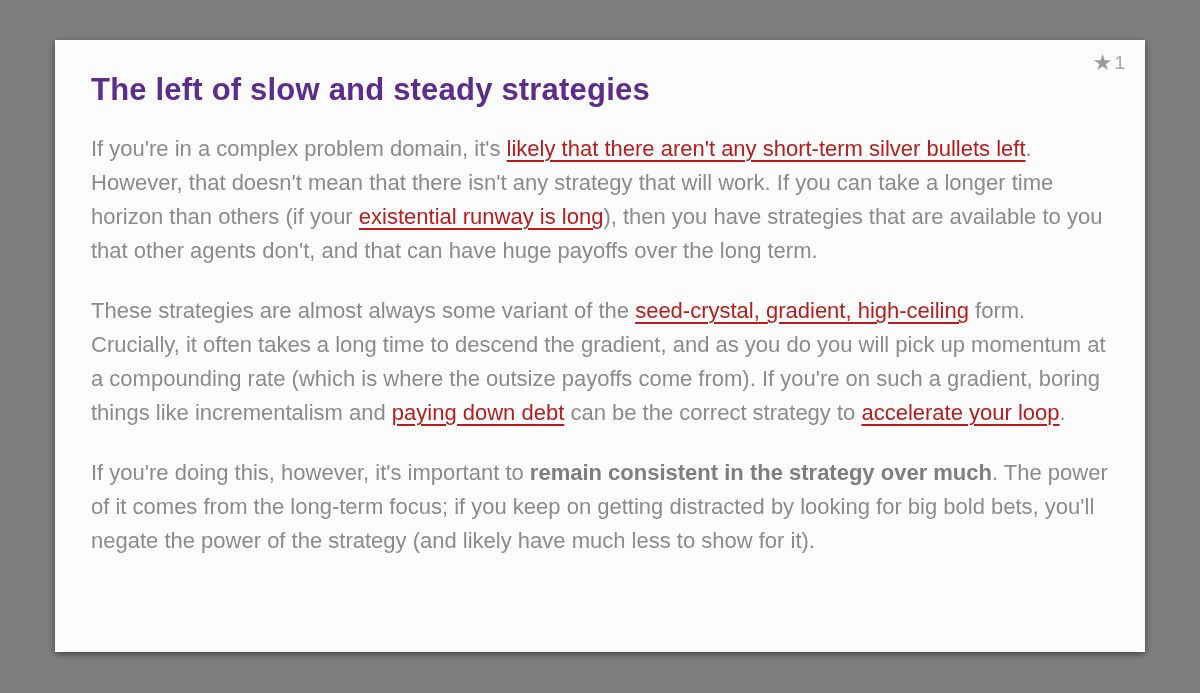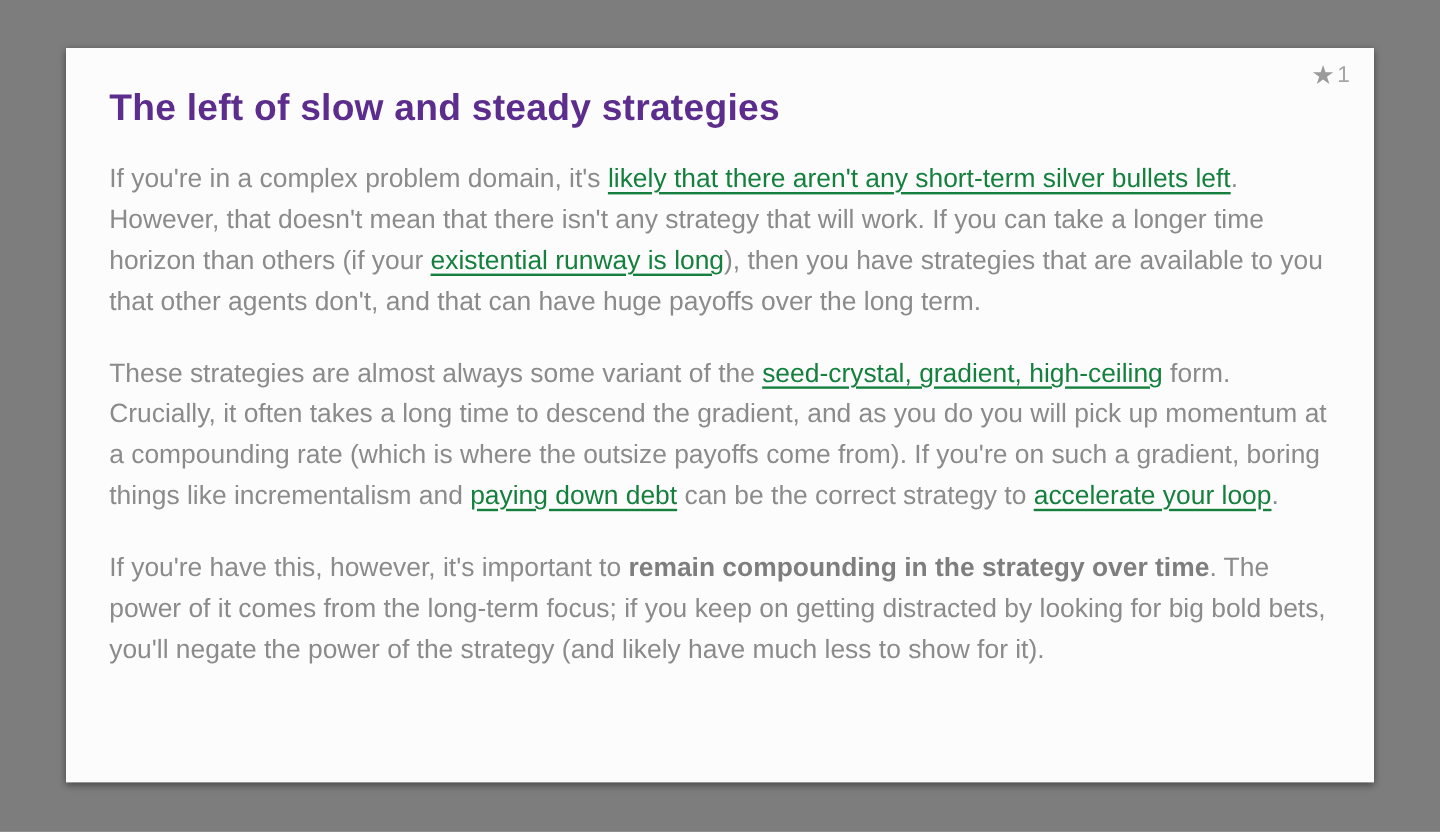--- a/index.html
+++ b/index.html
@@ -60,7 +60,7 @@
     max-width: 1018px;
   }
   .content p a {
-    color: #15803d;
+    color: #b91c1c;
     text-decoration: underline;
     text-decoration-thickness: 1.5px;
     text-underline-offset: 4px;

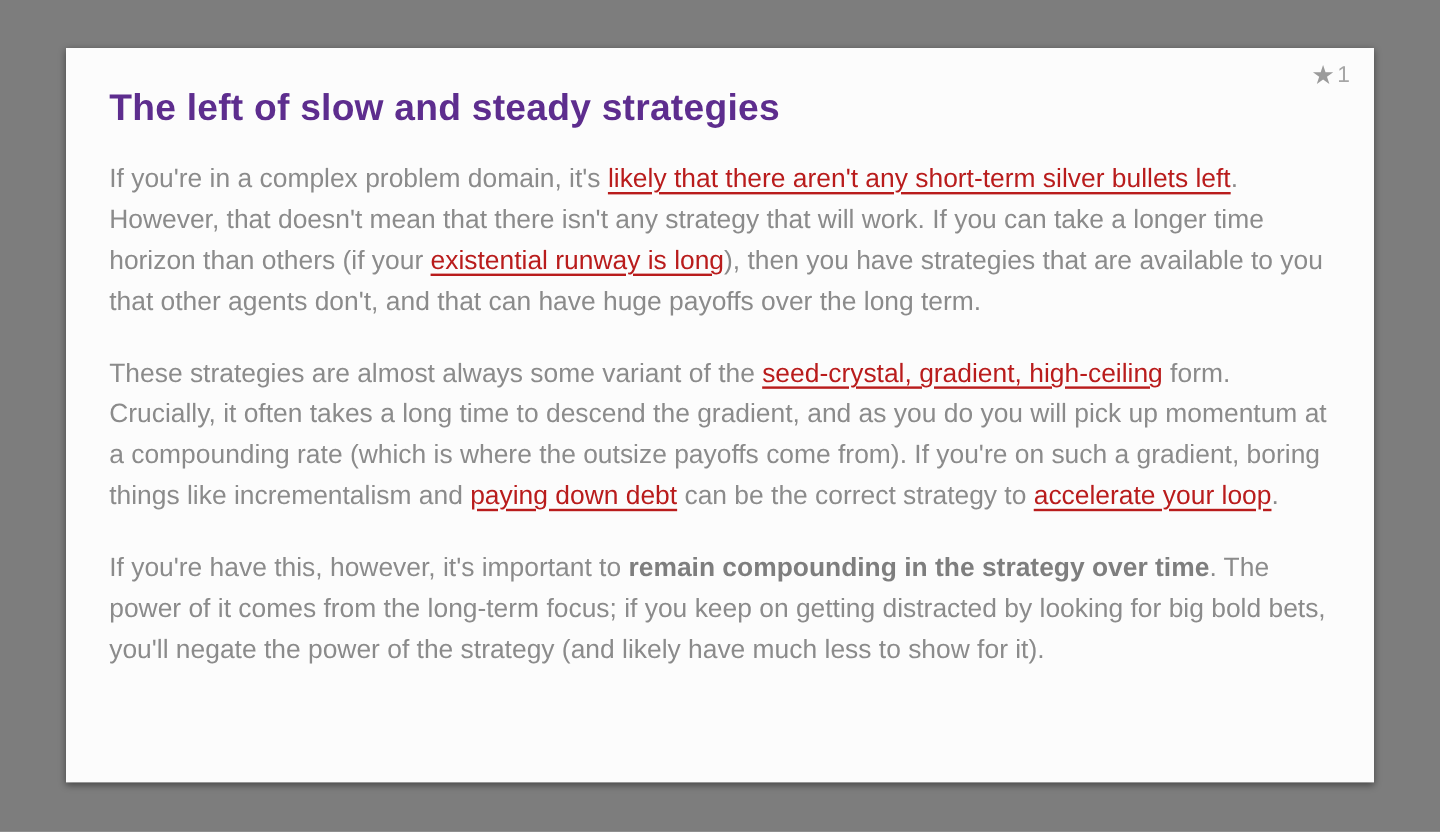--- a/index.html
+++ b/index.html
@@ -87,7 +87,7 @@
     <div class="content">
         <p><span>If you're in a complex problem domain, it's </span><a>likely that there aren't any short-term silver bullets left</a><span>. However, that doesn't mean that there isn't any strategy that will work. If you can take a longer time horizon than others (if your </span><a>existential runway is long</a><span>), then you have strategies that are available to you that other agents don't, and that can have huge payoffs over the long term.</span></p>
         <p><span>These strategies are almost always some variant of the </span><a>seed-crystal, gradient, high-ceiling</a><span> form. Crucially, it often takes a long time to descend the gradient, and as you do you will pick up momentum at a compounding rate (which is where the outsize payoffs come from). If you're on such a gradient, boring things like incrementalism and </span><a>paying down debt</a><span> can be the correct strategy to </span><a>accelerate your loop</a><span>.</span></p>
-        <p><span>If you're have this, however, it's important to </span><strong>remain compounding in the strategy over time</strong><span>. The power of it comes from the long-term focus; if you keep on getting distracted by looking for big bold bets, you'll negate the power of the strategy (and likely have much less to show for it).</span></p>
+        <p><span>If you're doing this, however, it's important to </span><strong>remain compounding in the strategy over time</strong><span>. The power of it comes from the long-term focus; if you keep on getting distracted by looking for big bold bets, you'll negate the power of the strategy (and likely have much less to show for it).</span></p>
       </div>
 
   </div>

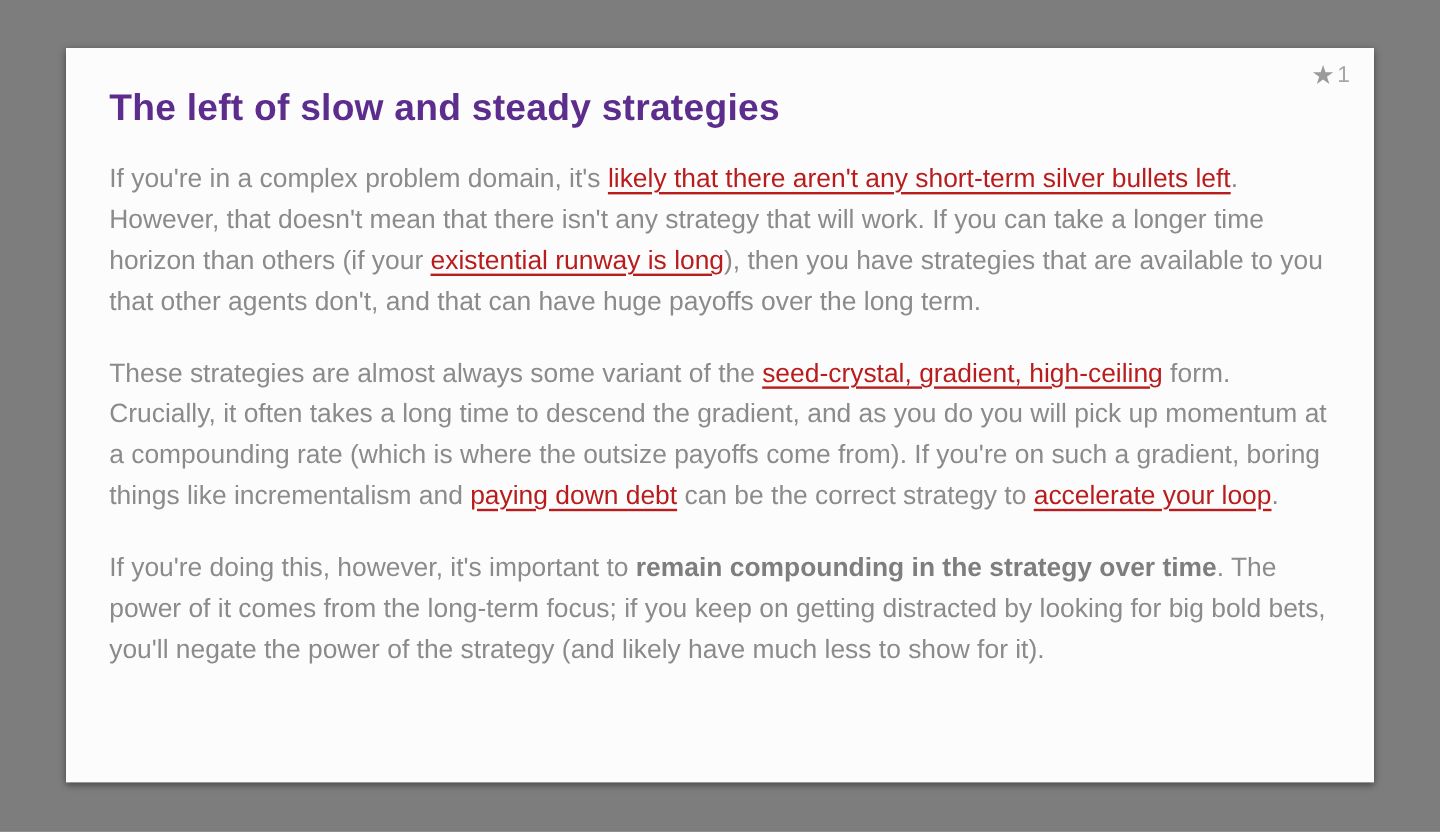--- a/index.html
+++ b/index.html
@@ -87,7 +87,7 @@
     <div class="content">
         <p><span>If you're in a complex problem domain, it's </span><a>likely that there aren't any short-term silver bullets left</a><span>. However, that doesn't mean that there isn't any strategy that will work. If you can take a longer time horizon than others (if your </span><a>existential runway is long</a><span>), then you have strategies that are available to you that other agents don't, and that can have huge payoffs over the long term.</span></p>
         <p><span>These strategies are almost always some variant of the </span><a>seed-crystal, gradient, high-ceiling</a><span> form. Crucially, it often takes a long time to descend the gradient, and as you do you will pick up momentum at a compounding rate (which is where the outsize payoffs come from). If you're on such a gradient, boring things like incrementalism and </span><a>paying down debt</a><span> can be the correct strategy to </span><a>accelerate your loop</a><span>.</span></p>
-        <p><span>If you're doing this, however, it's important to </span><strong>remain compounding in the strategy over time</strong><span>. The power of it comes from the long-term focus; if you keep on getting distracted by looking for big bold bets, you'll negate the power of the strategy (and likely have much less to show for it).</span></p>
+        <p><span>If you're doing this, however, it's important to </span><strong>remain consistent in the strategy over much</strong><span>. The power of it comes from the long-term focus; if you keep on getting distracted by looking for big bold bets, you'll negate the power of the strategy (and likely have much less to show for it).</span></p>
       </div>
 
   </div>

